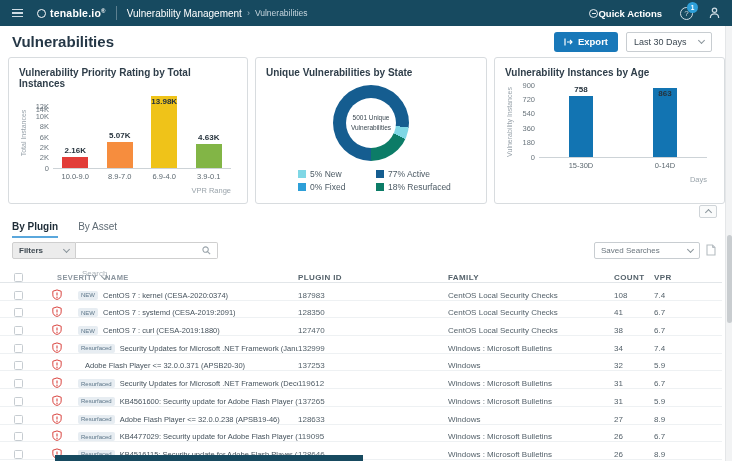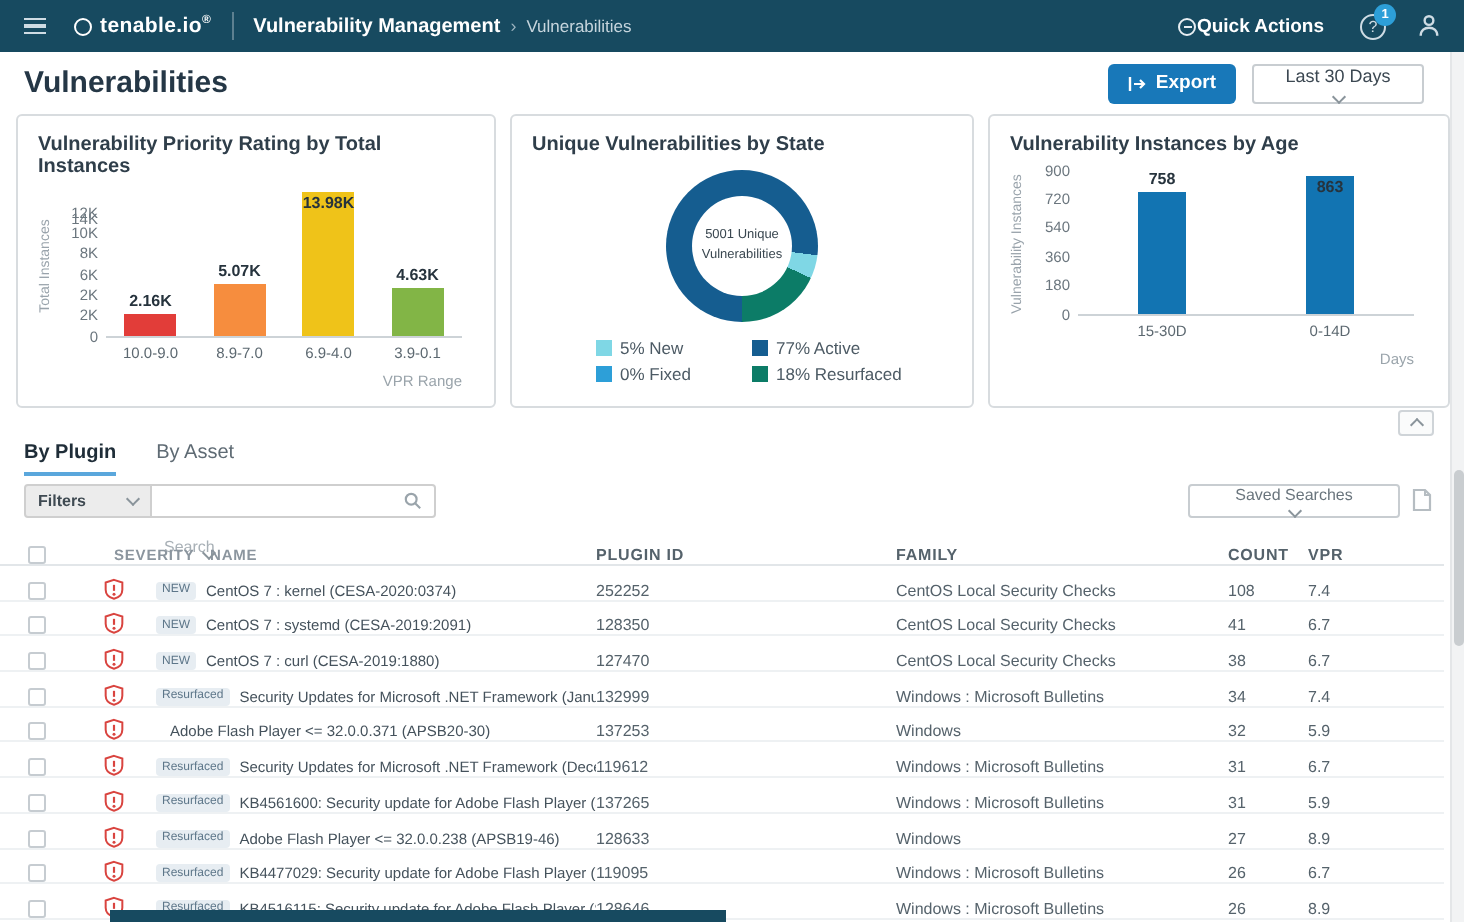--- a/index.html
+++ b/index.html
@@ -17,7 +17,7 @@
   .brand-name { font-size:10.5px; font-weight:bold; letter-spacing:.2px; }
   .brand-sup { font-size:6px; vertical-align:super; }
   .topbar-divider { width:1px; height:14px; background:rgba(255,255,255,.3); margin:0 10px; }
-  .bc-primary { font-size:10px; font-weight:bold; }
+  .bc-primary { font-size:10px; font-weight:normal; }
   .bc-sep { font-size:9px; color:#9db4c0; margin:0 5px; }
   .bc-secondary { font-size:8.5px; color:#c6d5dd; }
   .topbar-spacer { flex:1; }

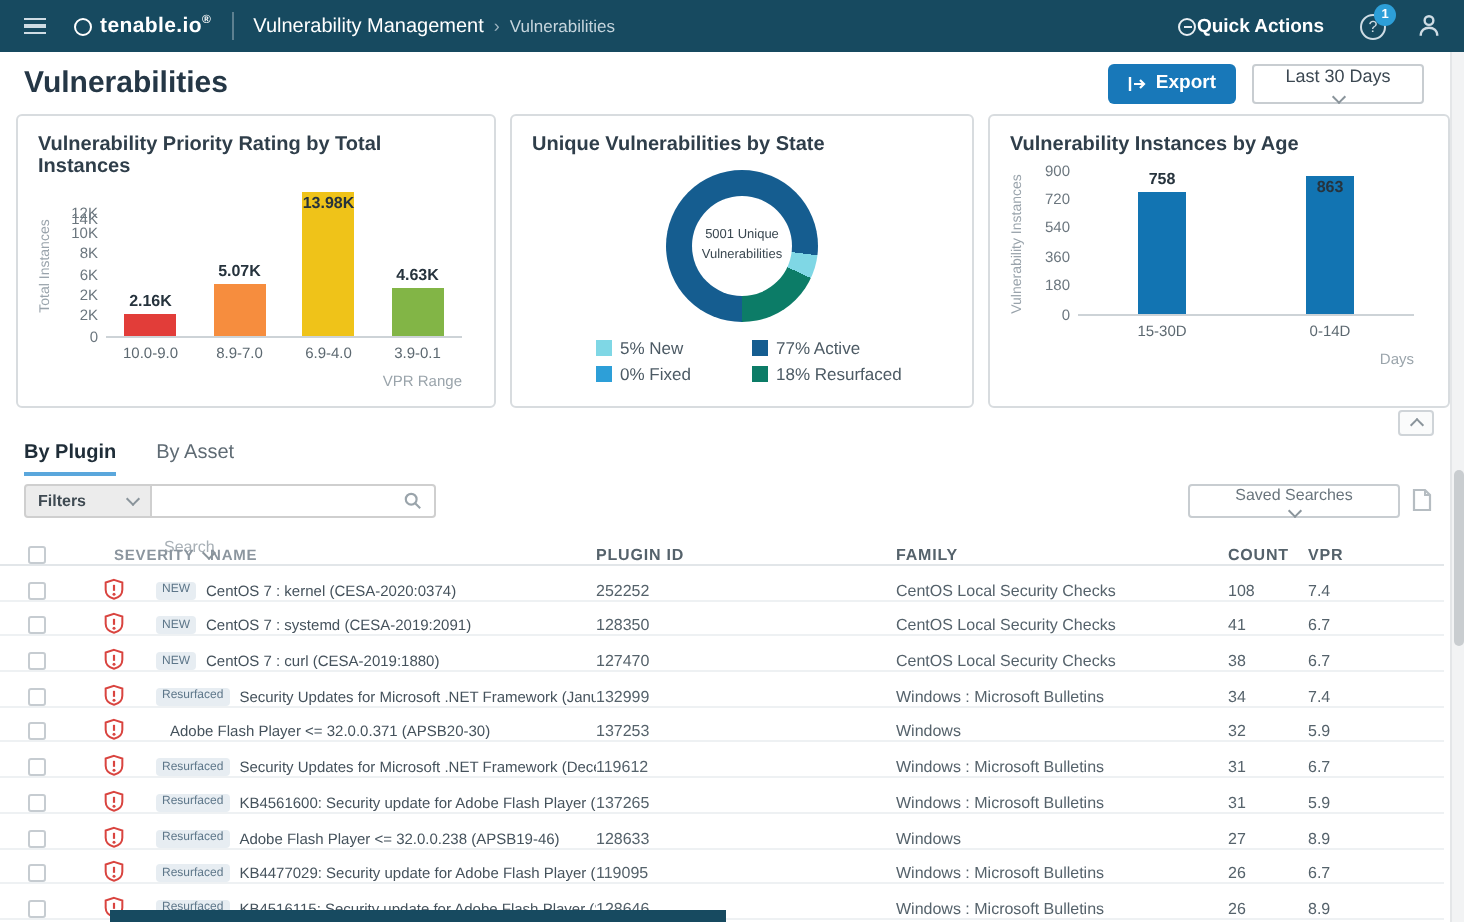--- a/index.html
+++ b/index.html
@@ -42,7 +42,7 @@
                 font-size:9.5px; font-weight:bold; cursor:pointer; font-family:inherit; }
   .select { display:flex; align-items:center; justify-content:space-between; height:20px;
             border:1px solid #c8cdd1; border-radius:2px; background:#fff; padding:0 7px;
-            font-size:9px; color:#3c4852; cursor:pointer;flex-direction:column; }
+            font-size:9px; color:#3c4852; cursor:pointer; }
   .date-select { width:86px; margin-left:8px; }
   .chev { width:5px; height:5px; border-right:1px solid #8a949b; border-bottom:1px solid #8a949b;
           transform:rotate(45deg); margin-top:-2px; flex:none; }

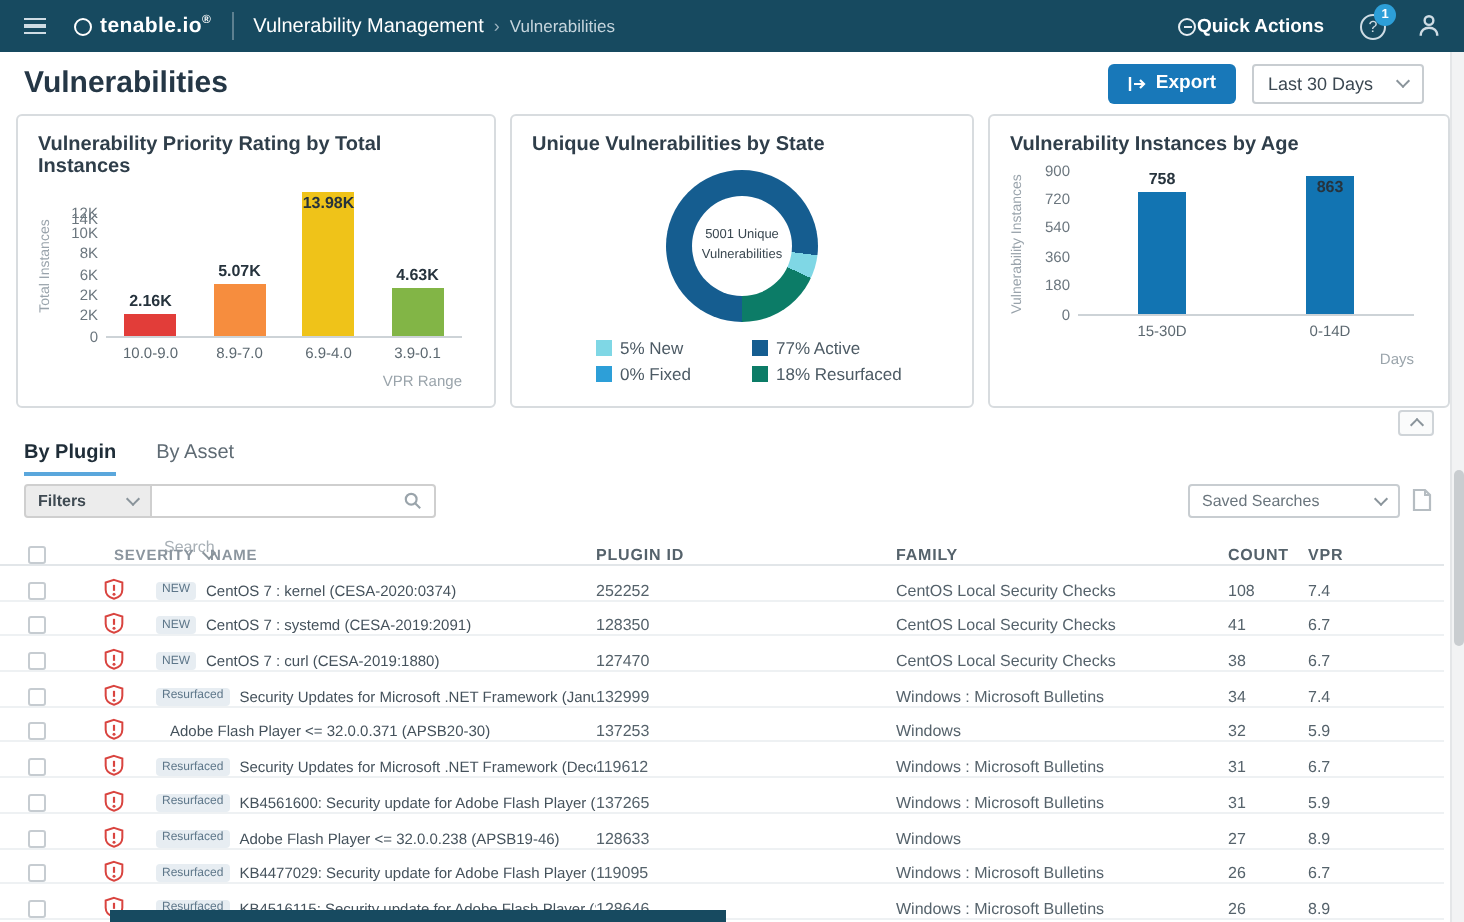--- a/index.html
+++ b/index.html
@@ -347,7 +347,7 @@
             <span class="badge">NEW</span>
             <span>CentOS 7 : kernel (CESA-2020:0374)</span>
           </div>
-          <div class="c-plugin">252252</div>
+          <div class="c-plugin">187983</div>
           <div class="c-family">CentOS Local Security Checks</div>
           <div class="c-count">108</div>
           <div class="c-vpr">7.4</div>

